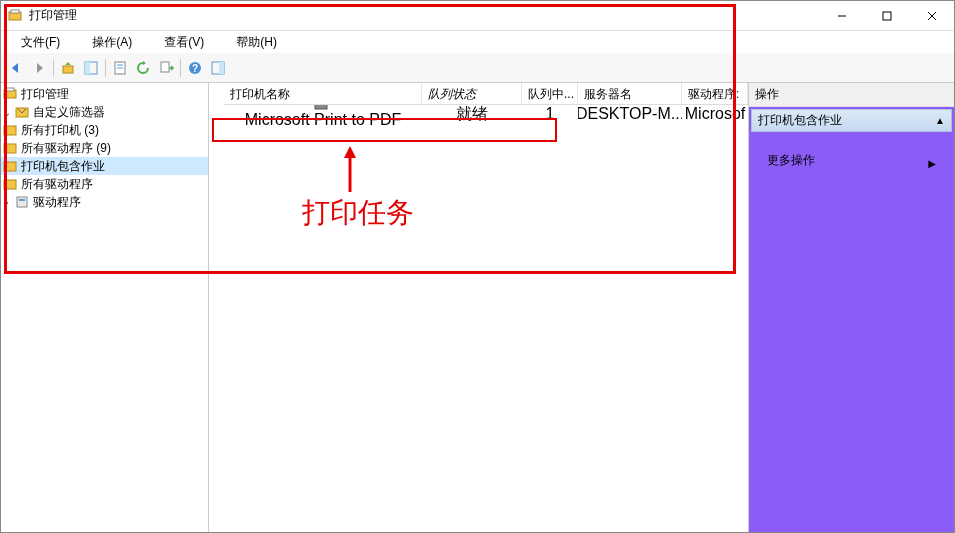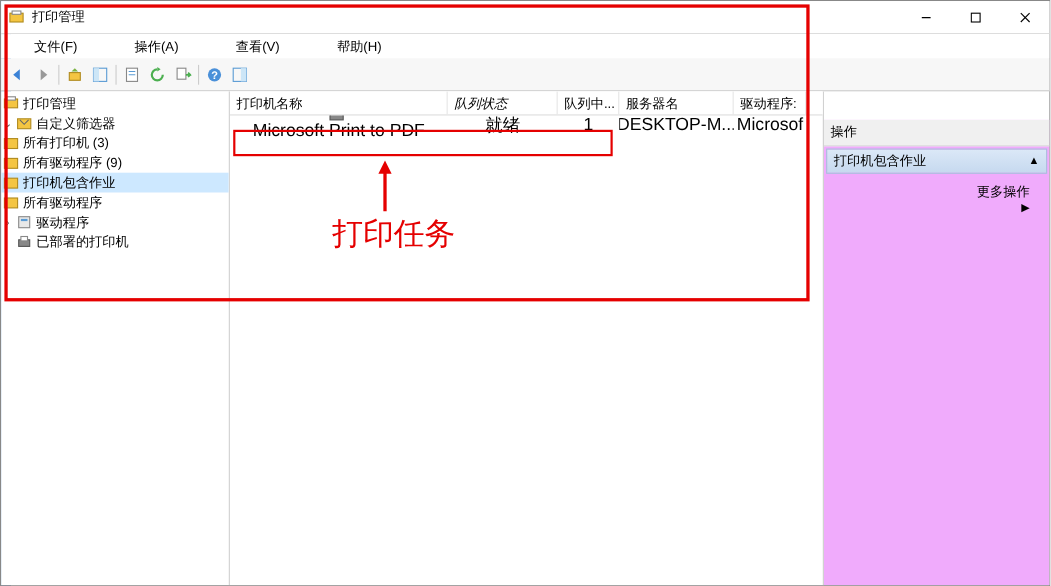--- a/index.html
+++ b/index.html
@@ -14,7 +14,7 @@
 .titlebar .winbtn { width: 45px; height: 29px; display: flex; align-items: center; justify-content: center; cursor: default; }
 
 .menubar { height: 22px; display: flex; align-items: center; padding: 0 4px; background: #fff; font-size: 12px; }
-.menubar .mitem { padding: 2px 26px; cursor: default; }
+.menubar .mitem { padding: 2px 16px; cursor: default; }
 
 .toolbar { height: 30px; display: flex; align-items: center; padding: 2px 4px; background: #f7f7f7; border-bottom: 1px solid #ccc; gap: 1px; }
 .toolbar .tbtn { width: 22px; height: 22px; display: flex; align-items: center; justify-content: center; border: 1px solid transparent; cursor: default; }

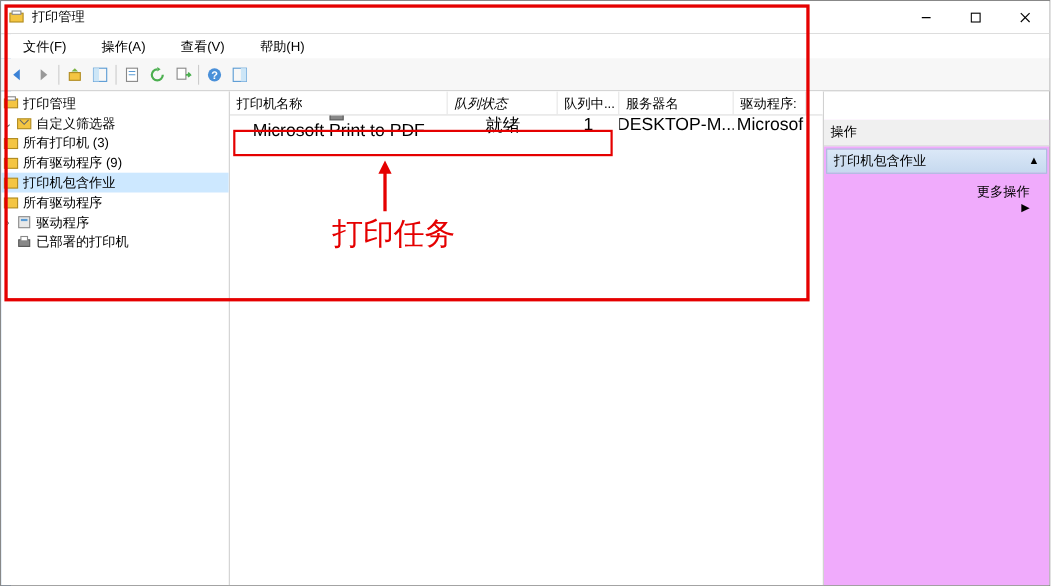--- a/index.html
+++ b/index.html
@@ -33,7 +33,7 @@
 .indent1 { padding-left: 16px; }
 .indent2 { padding-left: 34px; }
 
-.main { flex: 1; display: flex; flex-direction: column; border-right: 1px solid #ccc; background: #fff; position: relative; overflow: hidden; }
+.main { flex: 1; display: flex; flex-direction: column; border-right: 1px solid #ccc; background: #fff; position: relative; overflow: hidden; align-items: flex-end; }
 .cols { display: flex; height: 22px; border-bottom: 1px solid #ddd; background: #fff; }
 .col { padding: 3px 6px; border-right: 1px solid #e5e5e5; font-size: 12px; cursor: default; white-space: nowrap; overflow: hidden; }
 .col.name { width: 198px; }

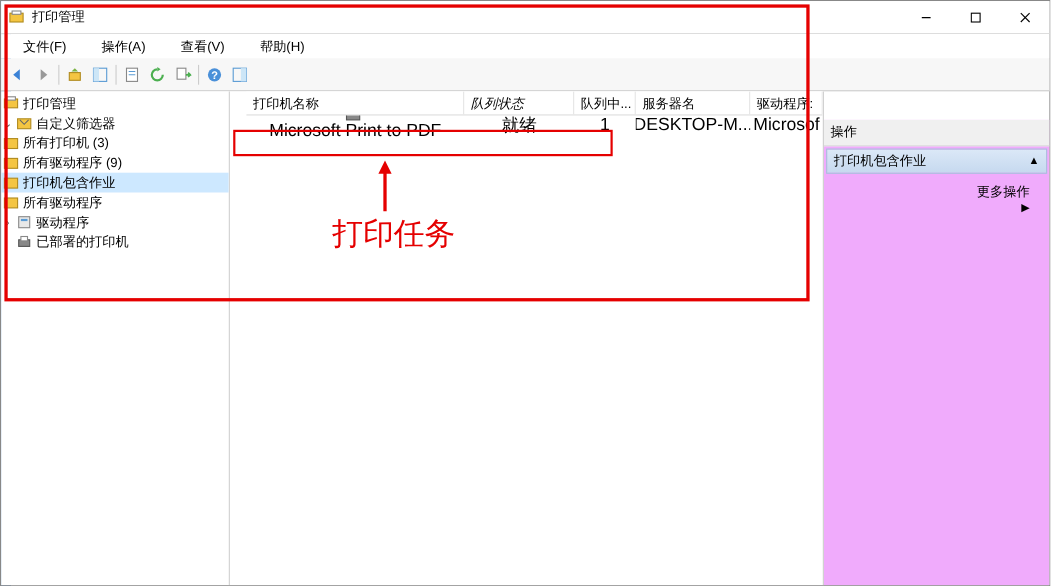--- a/index.html
+++ b/index.html
@@ -52,7 +52,7 @@
 .cell.driver { width: 66px; }
 .picon { width: 16px; height: 12px; margin-right: 4px; flex-shrink: 0; }
 
-.actions { width: 205px; background: #f0abfc; display: flex; flex-direction: column; margin-top: 26px; }
+.actions { width: 205px; background: #8b5cf6; display: flex; flex-direction: column; }
 .actions .hdr { background: #f0f0f0; border-bottom: 1px solid #ddd; padding: 3px 6px; font-size: 12px; }
 .actions .sub { background: linear-gradient(#dbe8f7,#c6d9ef); border: 1px solid #a8c0dd; margin: 2px 2px 0 2px; padding: 2px 6px; font-size: 12px; display: flex; align-items: center; }
 .actions .sub .arrow { margin-left: auto; font-size: 10px; }

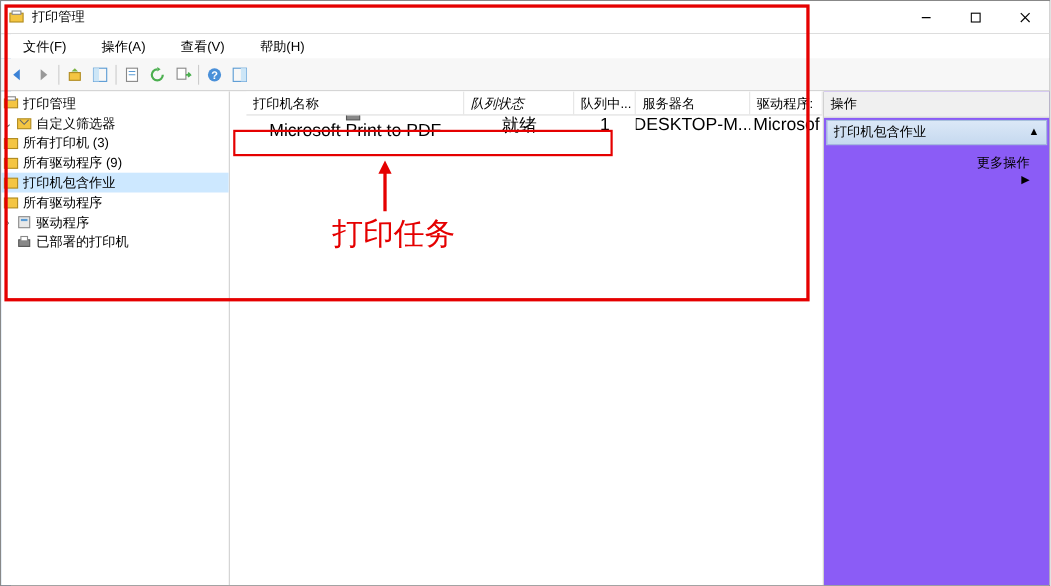--- a/index.html
+++ b/index.html
@@ -56,7 +56,7 @@
 .actions .hdr { background: #f0f0f0; border-bottom: 1px solid #ddd; padding: 3px 6px; font-size: 12px; }
 .actions .sub { background: linear-gradient(#dbe8f7,#c6d9ef); border: 1px solid #a8c0dd; margin: 2px 2px 0 2px; padding: 2px 6px; font-size: 12px; display: flex; align-items: center; }
 .actions .sub .arrow { margin-left: auto; font-size: 10px; }
-.actions .aitem { padding: 8px 18px; font-size: 12px; cursor: default; display: flex; align-items: flex-end; flex-direction: column; }
+.actions .aitem { padding: 20px 18px; font-size: 12px; cursor: default; display: flex; align-items: flex-end; }
 .actions .aitem .arrow { margin-left: auto; font-size: 10px; }
 
 .red-annot { position: absolute; border: 3px solid #e50000; pointer-events: none; left: 4px; top: 4px; width: 732px; height: 270px; }

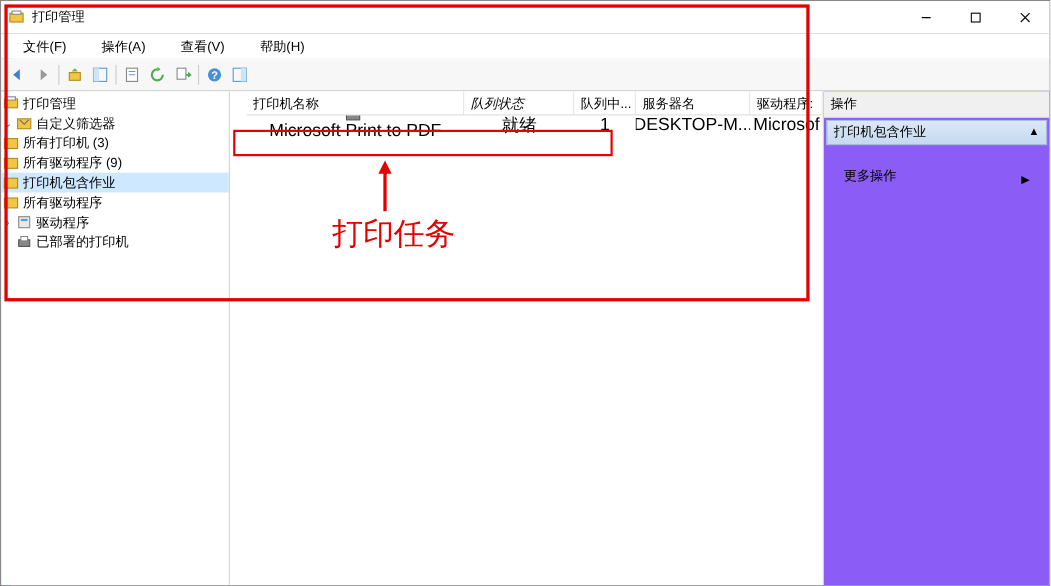--- a/index.html
+++ b/index.html
@@ -233,16 +233,6 @@
               </svg>
             </span>
           <span class="label">驱动程序</span>
-        </div>
-        <div class="node indent1">
-          <span class="toggle"></span>
-          <span class="ticon">
-              <svg width="16" height="16">
-                <rect x="3" y="6" width="10" height="6" fill="#888" stroke="#555"></rect>
-                <rect x="5" y="3" width="6" height="4" fill="#fff" stroke="#888"></rect>
-              </svg>
-            </span>
-          <span class="label">已部署的打印机</span>
         </div>
       </div>
     </div>

